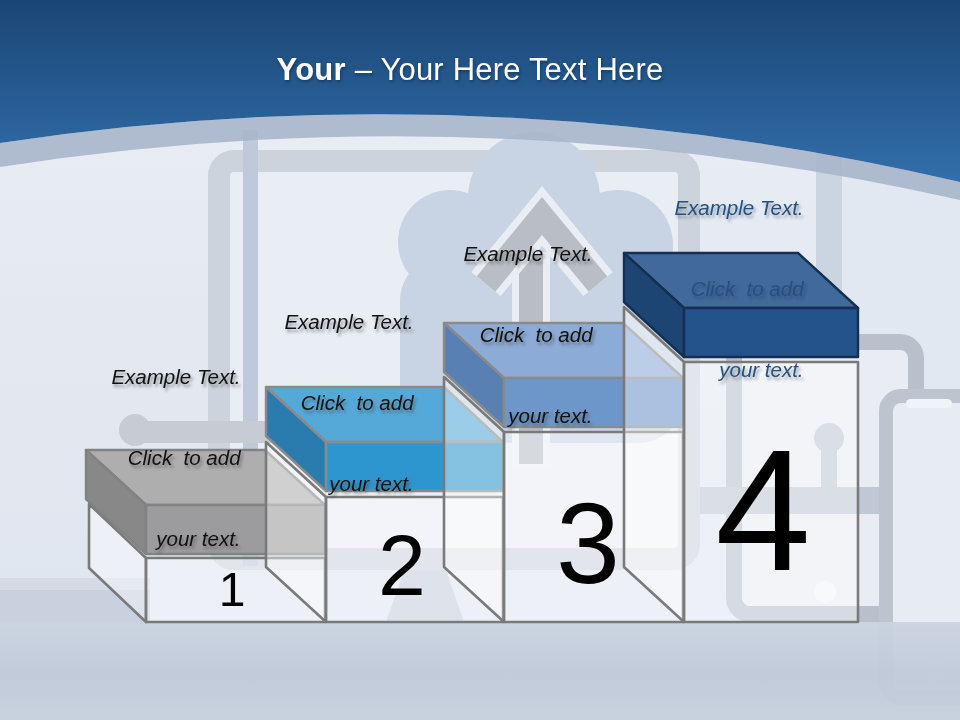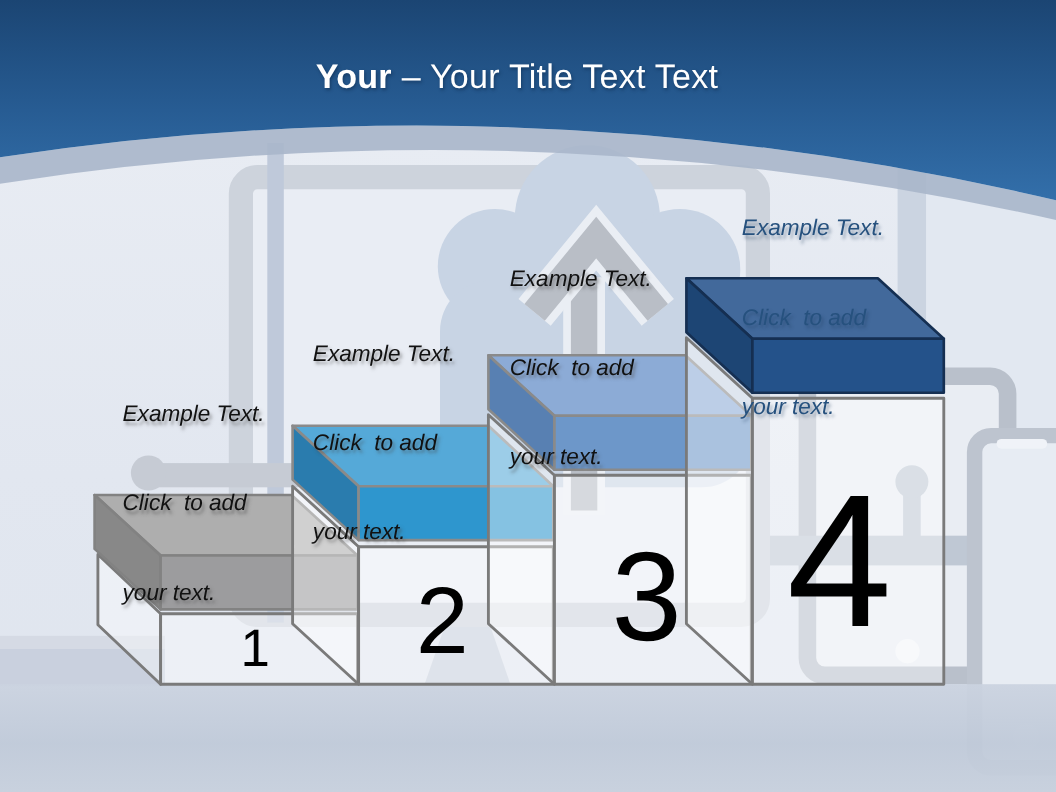--- a/index.html
+++ b/index.html
@@ -115,7 +115,7 @@
   </svg>
 
   <div class="title" style="color: rgb(255, 255, 255);">
-    <span class="t-bold">Your</span><span class="t-rest">– Your Title Text Text</span>
+    <span class="t-bold">Your</span><span class="t-rest">– Your Here Text Here</span>
   </div>
 
   <svg class="steps-svg" width="960" height="720" viewBox="0 0 960 720">

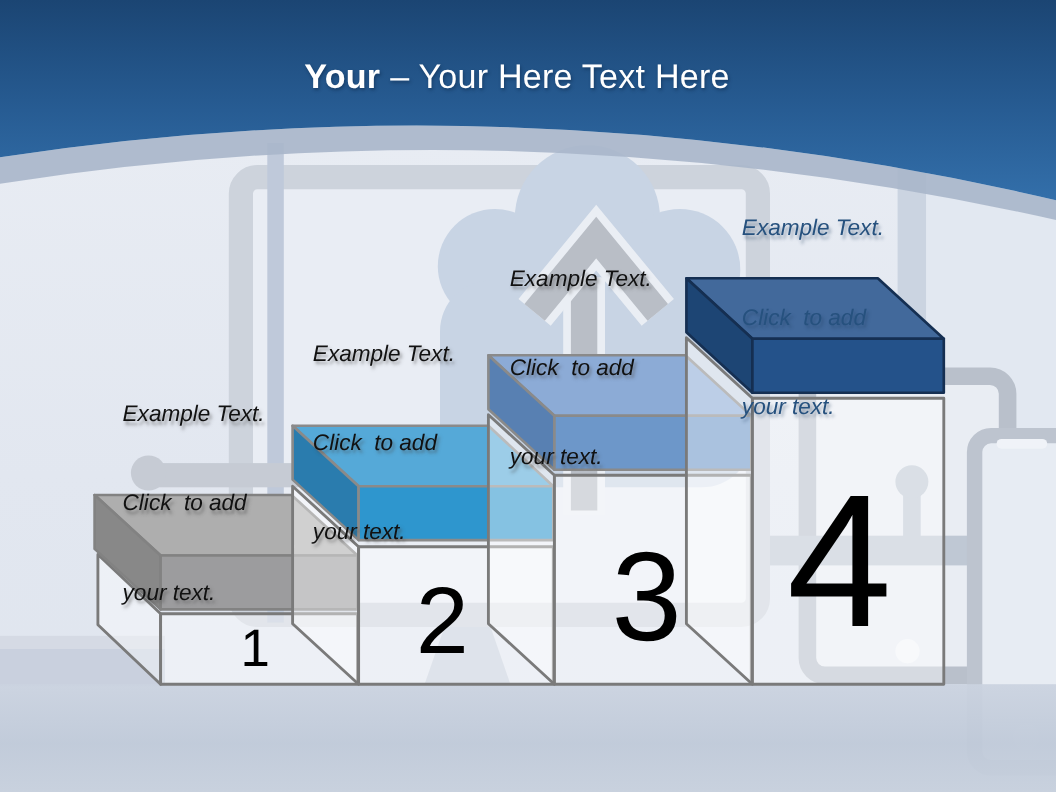--- a/index.html
+++ b/index.html
@@ -52,7 +52,7 @@
   .n4{left:763px;bottom:124px;font-size:172px;}
   .label{
     position:absolute;z-index:5;transform:translateX(-50%);
-    font-style:italic;font-size:20.5px;line-height:27px;text-align:left;
+    font-style:italic;font-size:20.5px;line-height:27px;text-align:right;
     text-shadow:2px 3px 3px rgba(70,70,70,.5);white-space:pre;
   }
   .l1{left:176px;top:309px;}

